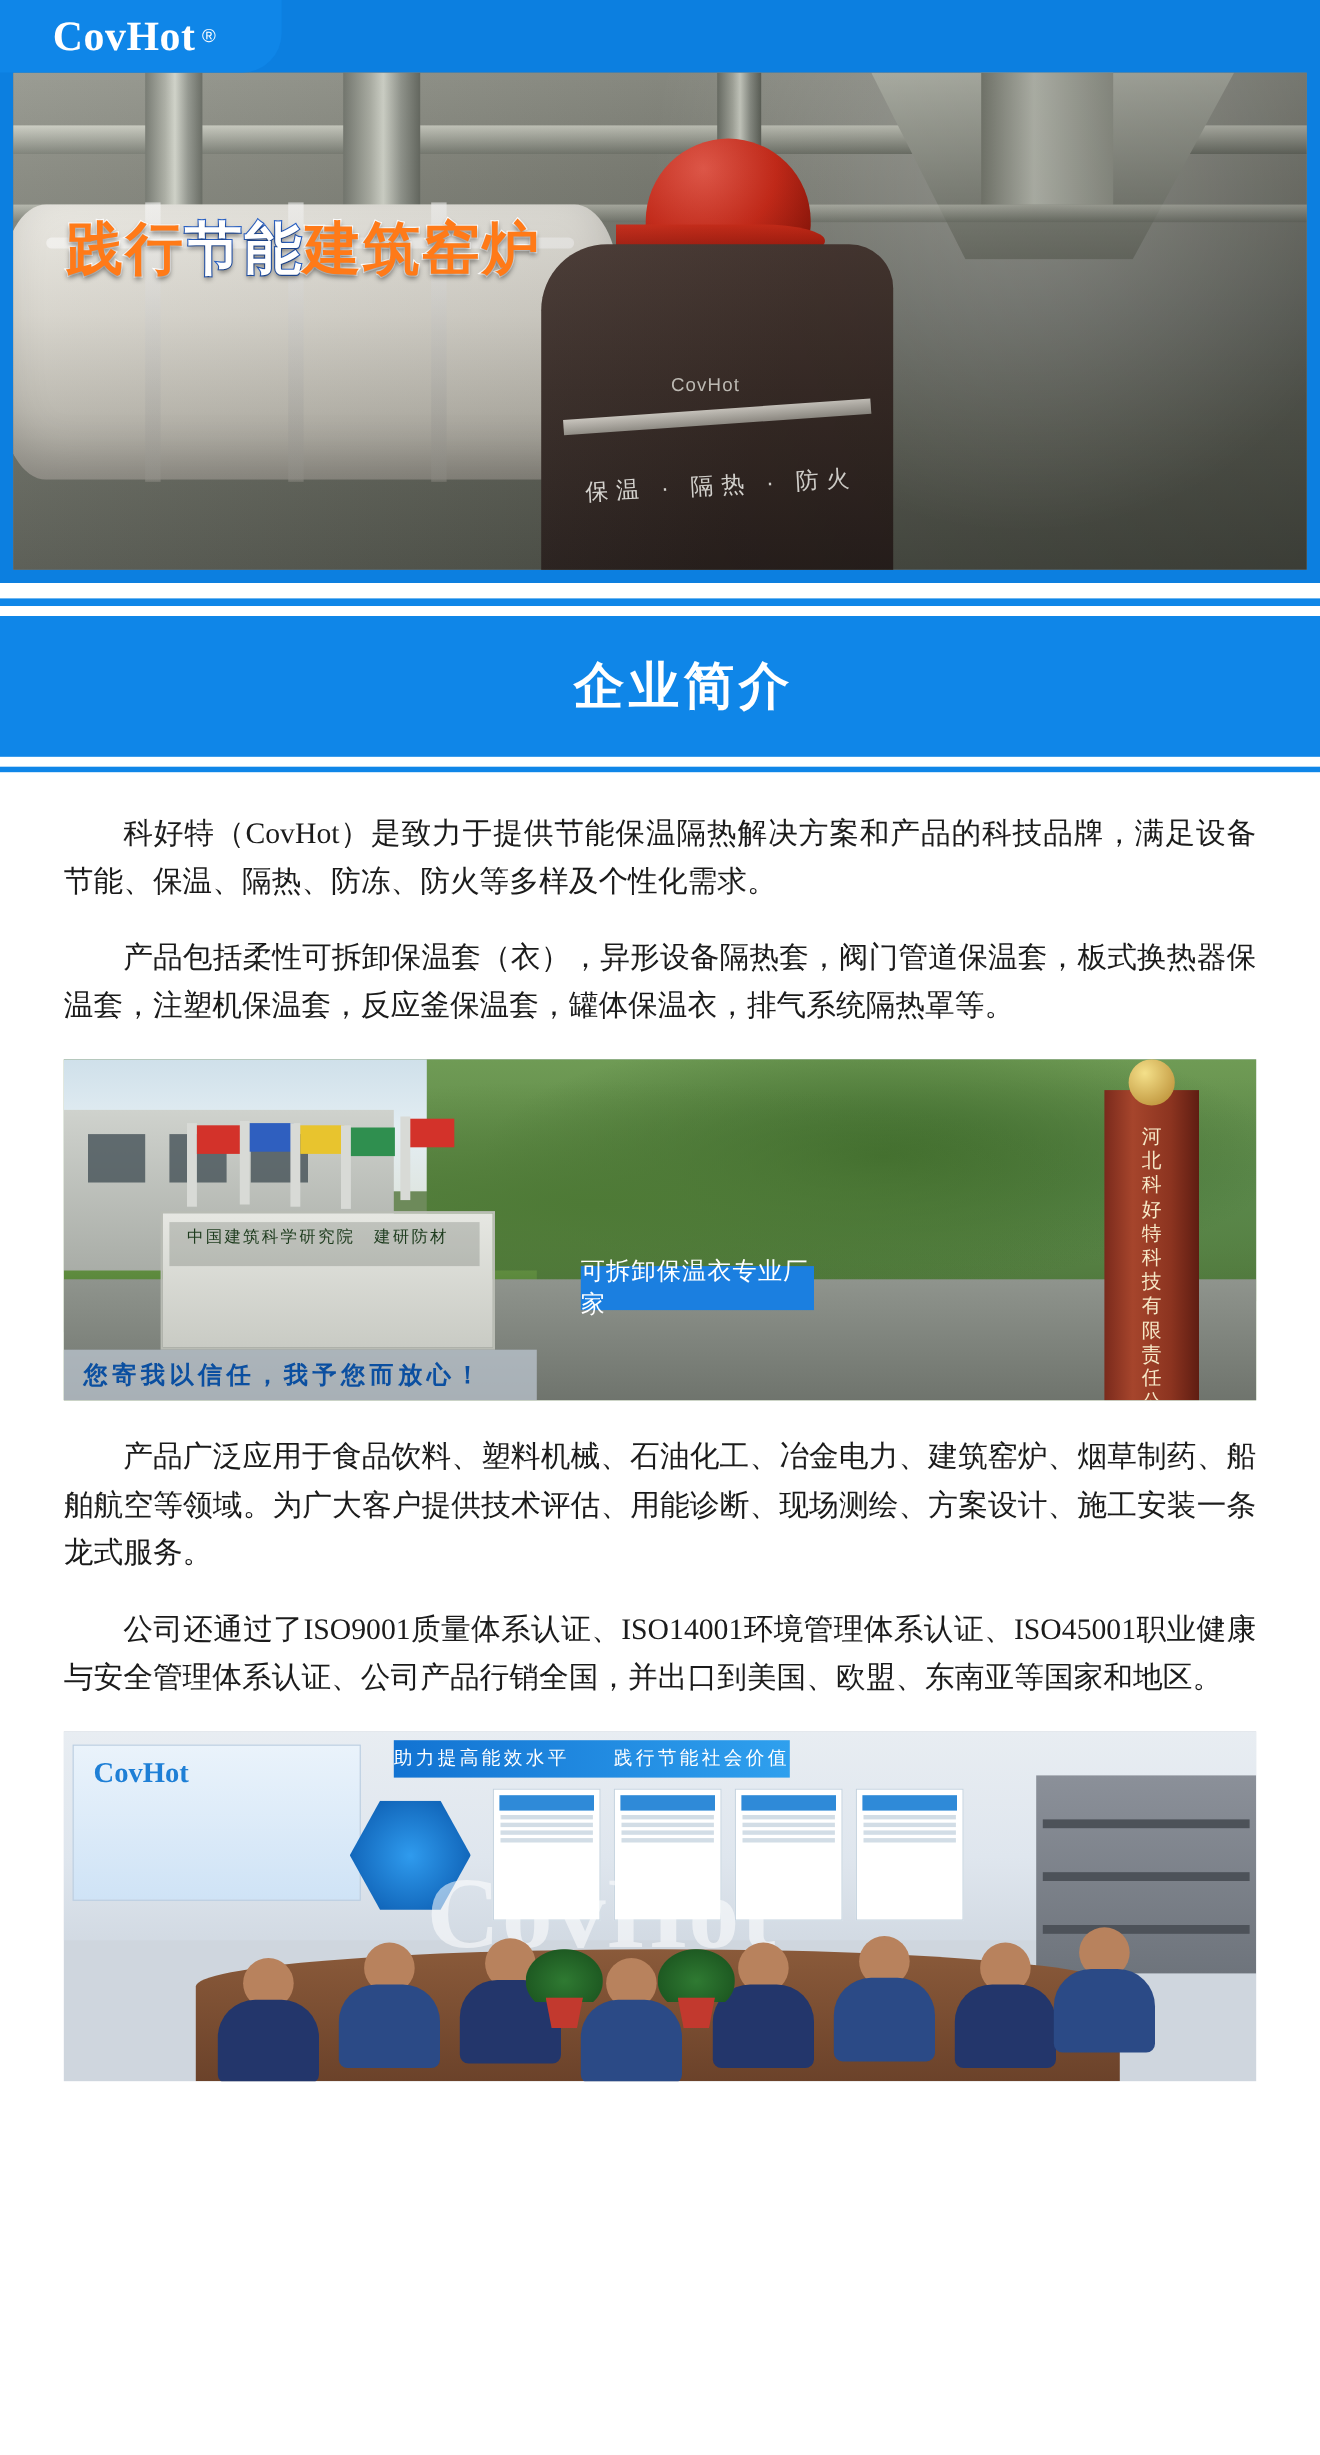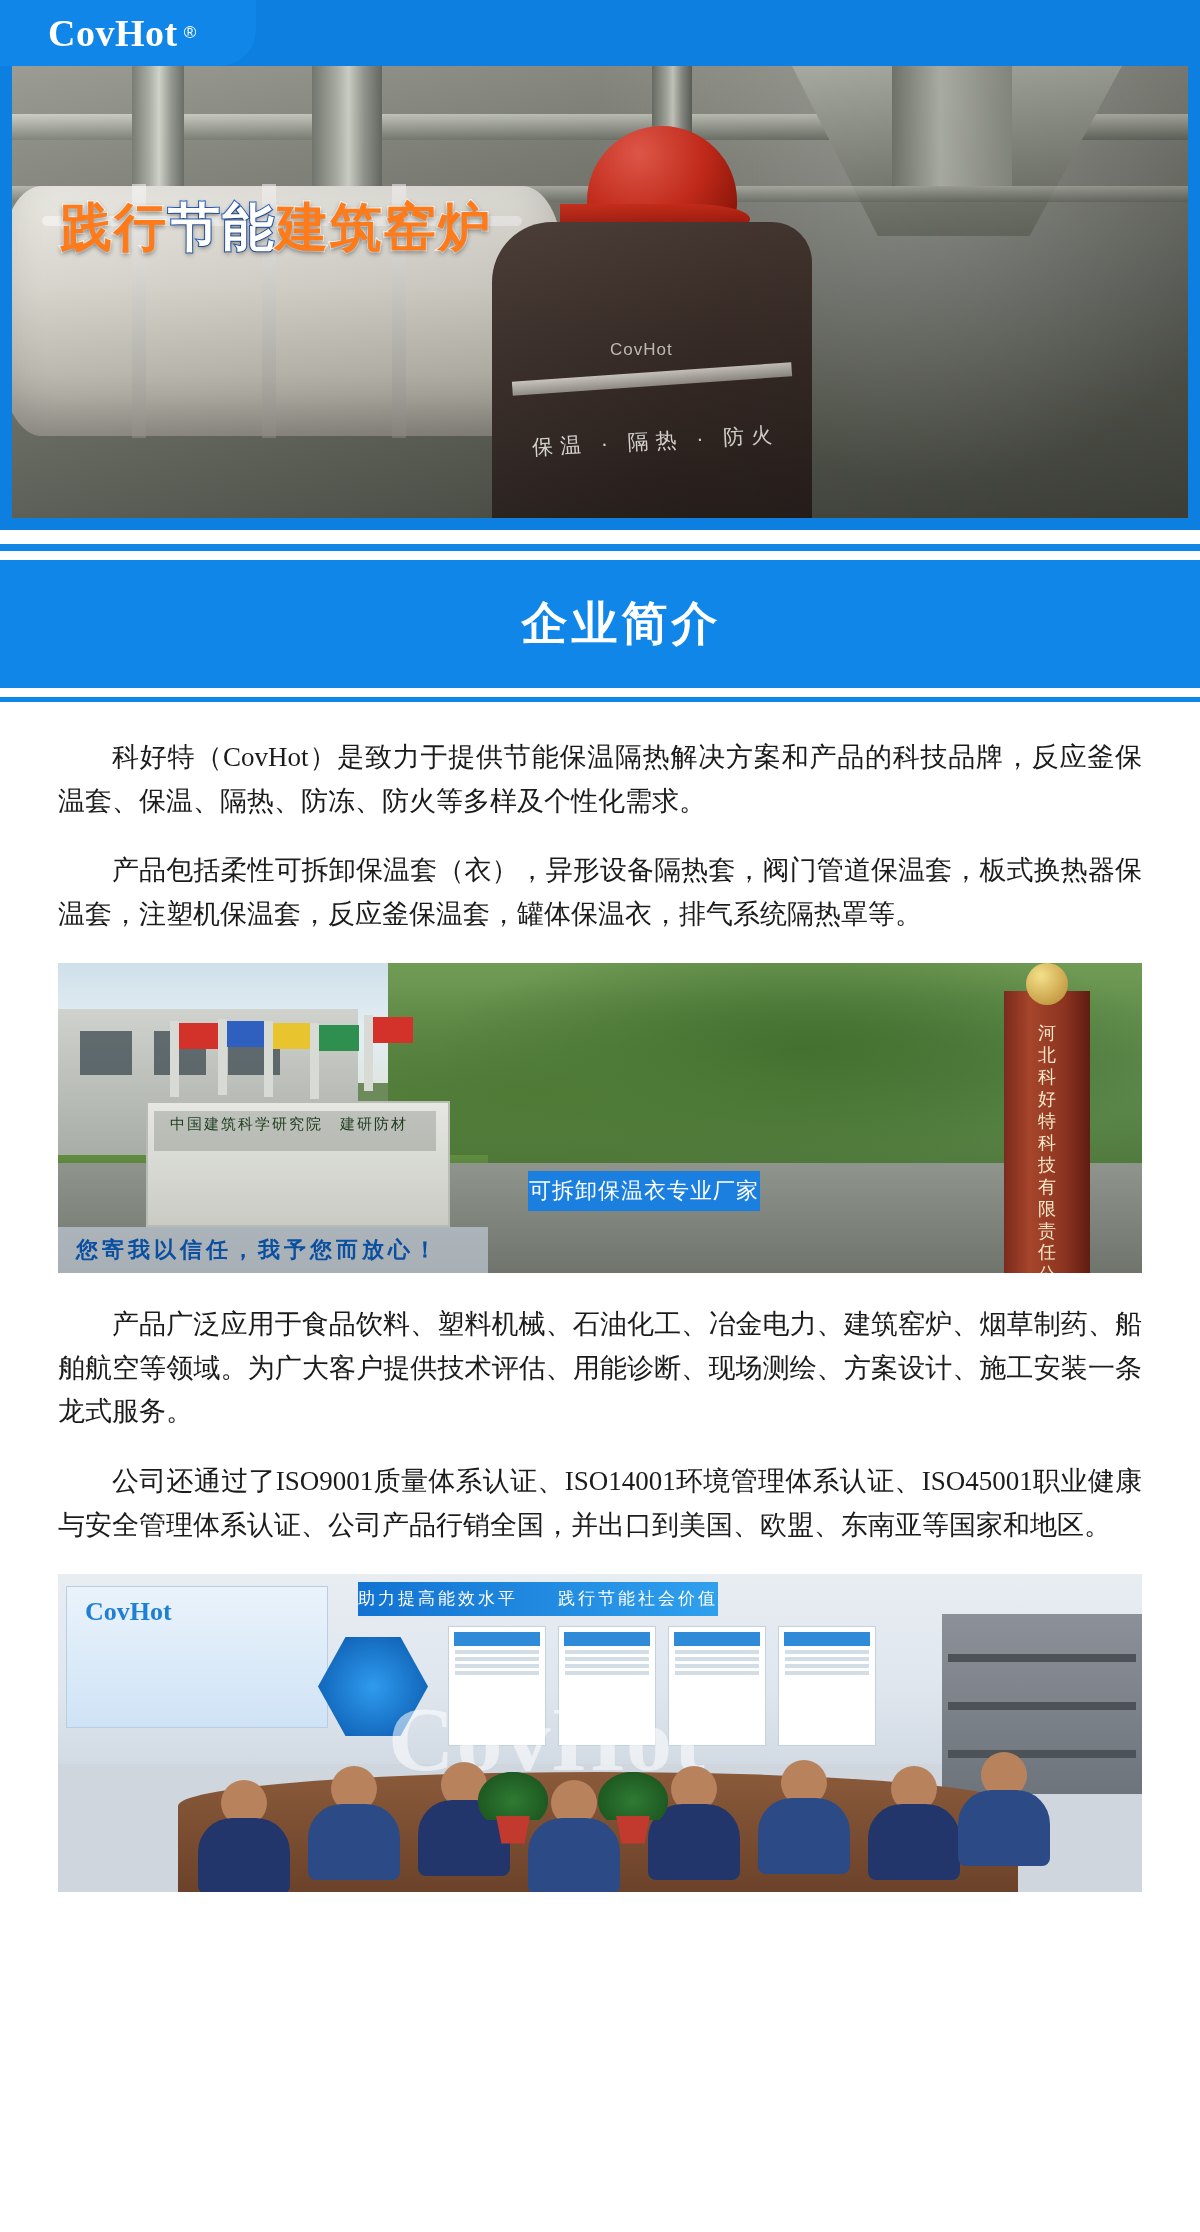--- a/index.html
+++ b/index.html
@@ -598,7 +598,7 @@
 
   <div class="content">
 
-    <p class="para">科好特（CovHot）是致力于提供节能保温隔热解决方案和产品的科技品牌，反应釜保温套、保温、隔热、防冻、防火等多样及个性化需求。</p>
+    <p class="para">科好特（CovHot）是致力于提供节能保温隔热解决方案和产品的科技品牌，满足设备节能、保温、隔热、防冻、防火等多样及个性化需求。</p>
     <p class="para">产品包括柔性可拆卸保温套（衣），异形设备隔热套，阀门管道保温套，板式换热器保温套，注塑机保温套，反应釜保温套，罐体保温衣，排气系统隔热罩等。</p>
 
     <div class="photo-block">

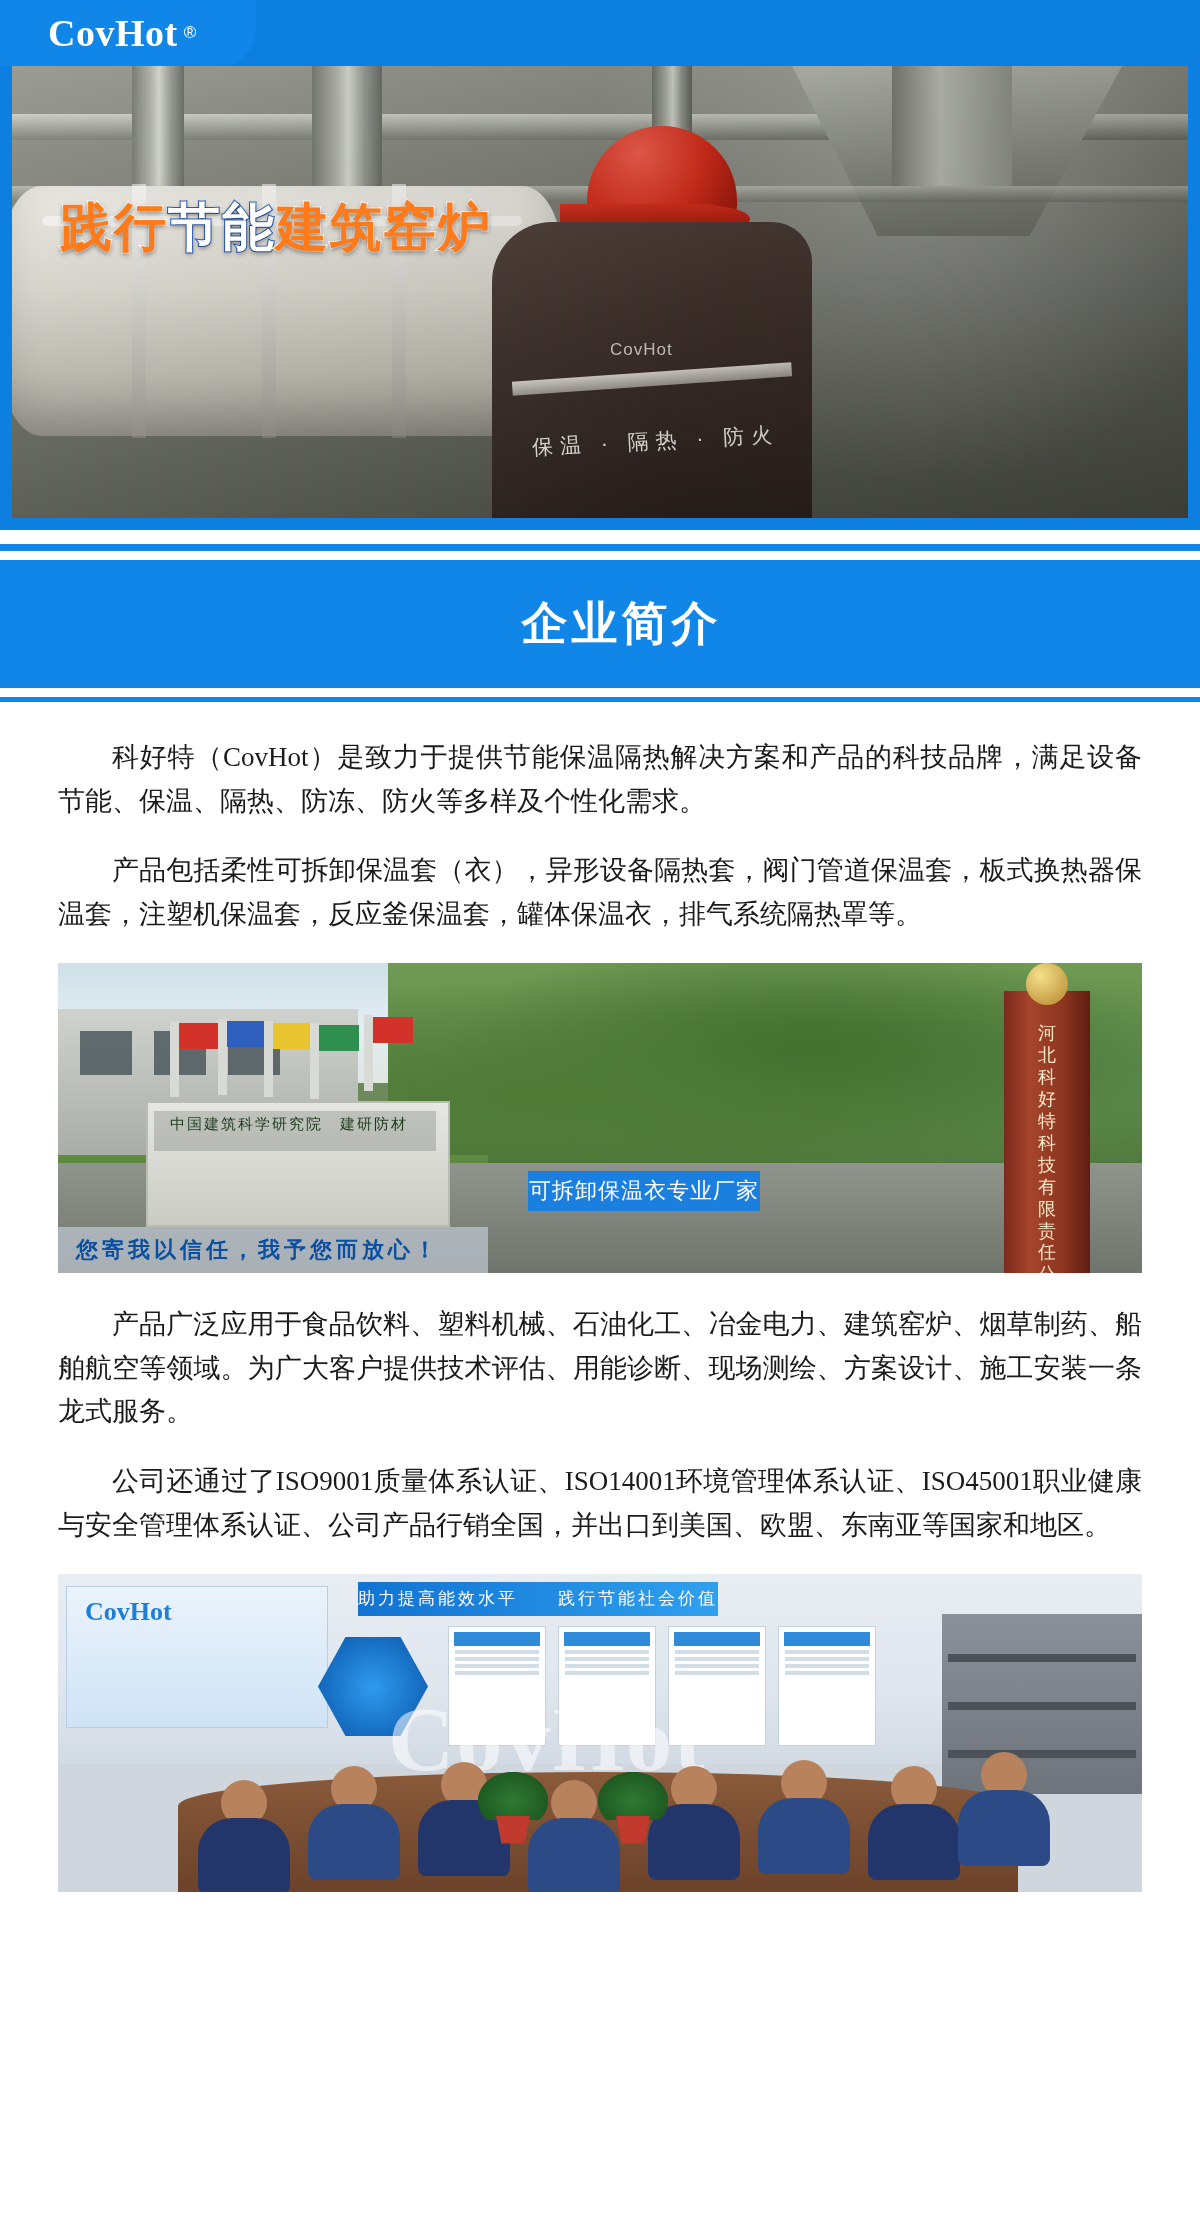--- a/index.html
+++ b/index.html
@@ -352,7 +352,7 @@
   .gate-banner-blue {
     position: absolute;
     left: 470px; top: 188px;
-    width: 232px; height: 40px;
+    width: 212px; height: 40px;
     background: #1b7fe0;
     color: #ffffff;
     font-size: 22px;
@@ -361,7 +361,6 @@
     align-items: center;
     justify-content: center;
     font-family: "Liberation Serif", "DejaVu Serif", serif;
-    margin-top: 20px;
   }
   .gate-pillar {
     position: absolute;

